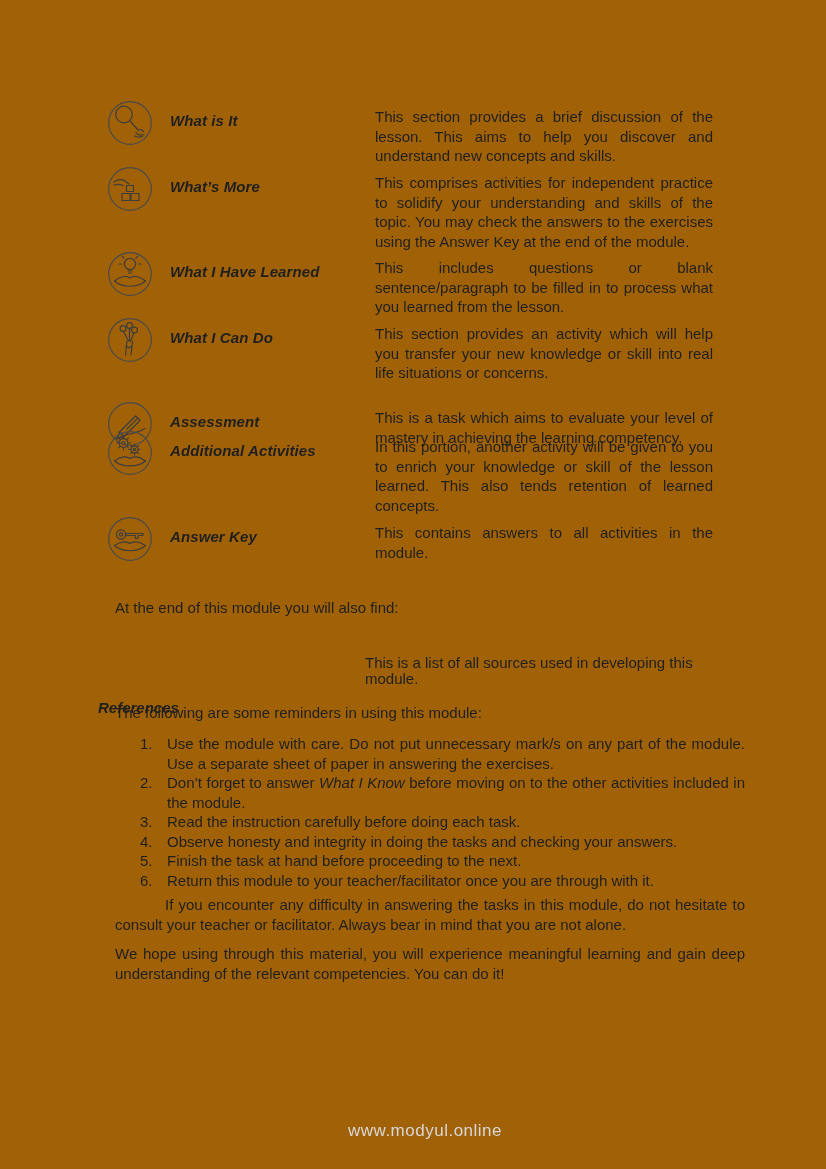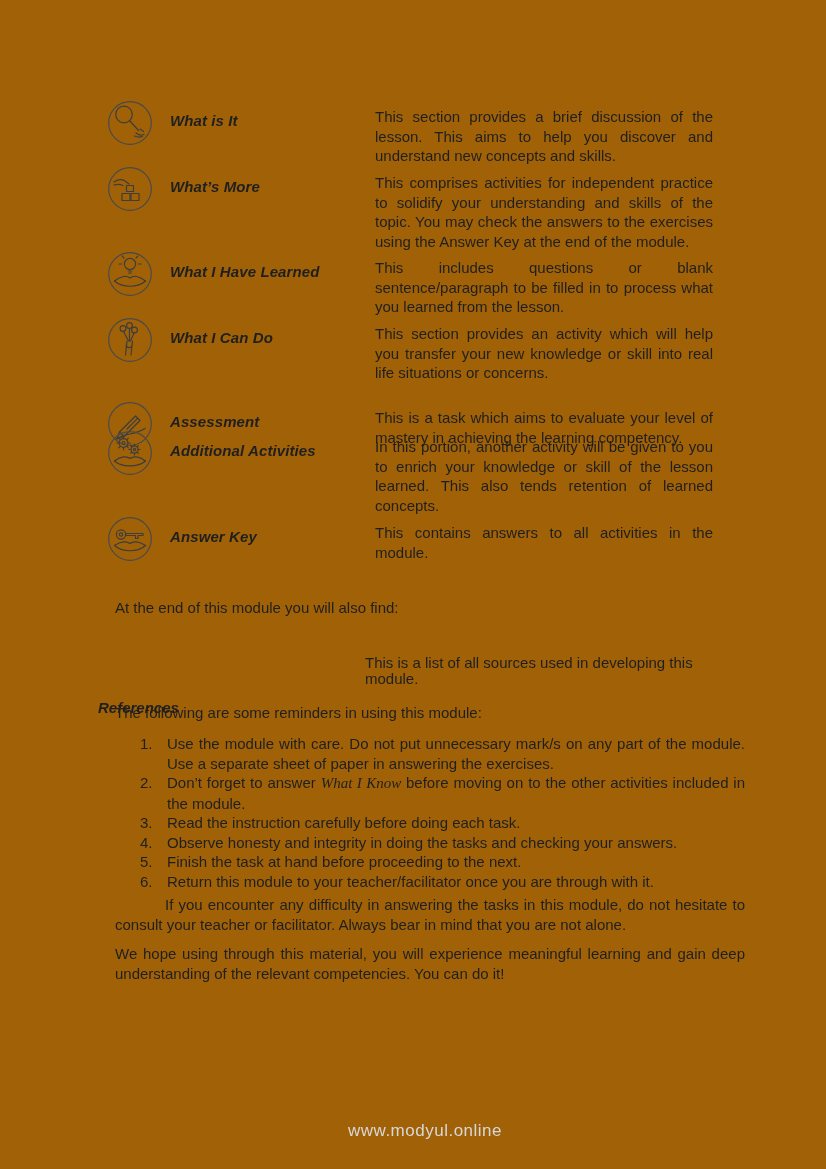--- a/index.html
+++ b/index.html
@@ -40,7 +40,7 @@
   .list-row{display:flex;align-items:flex-start;}
   .list-num{flex:0 0 27px;margin-left:25px;text-align:left;}
   .list-text{flex:1 1 auto;text-align:justify;text-justify:inter-word;}
-  .ital{font-style:italic;font-family:Liberation Serif, serif;}
+  .ital{font-style:italic;}
   .para-indent{text-indent:50px;text-align:justify;text-justify:inter-word;}
   .para{text-align:justify;text-justify:inter-word;}
   .watermark{

